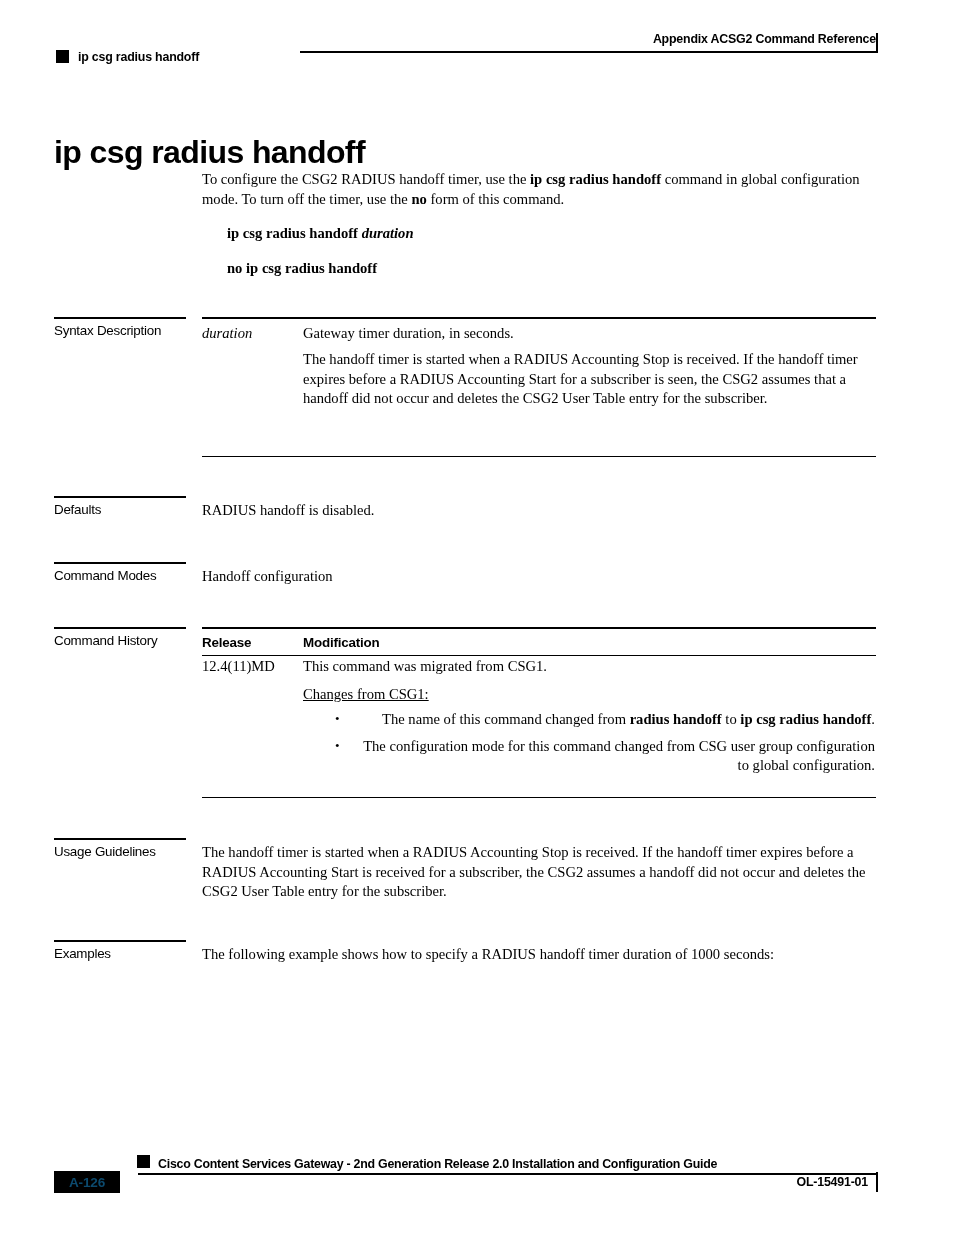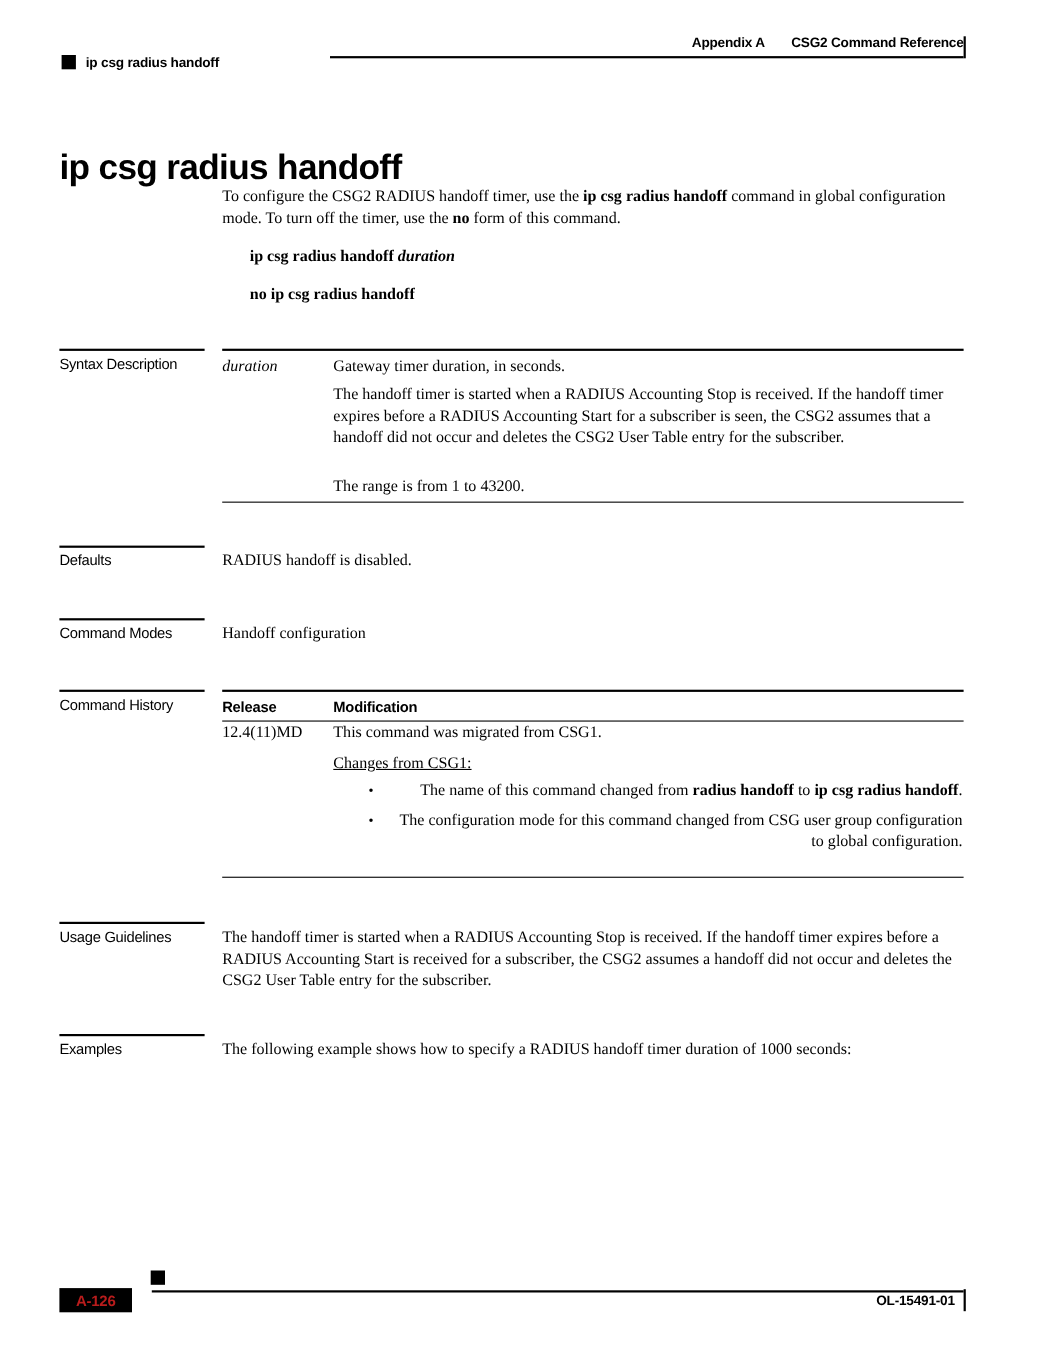--- a/index.html
+++ b/index.html
@@ -28,7 +28,7 @@
     letter-spacing: -0.2px;
     white-space: nowrap;
     display: flex;
-    gap: 24px;
+    gap: 0;
     align-items: center;
   }
   .hdr-rule {

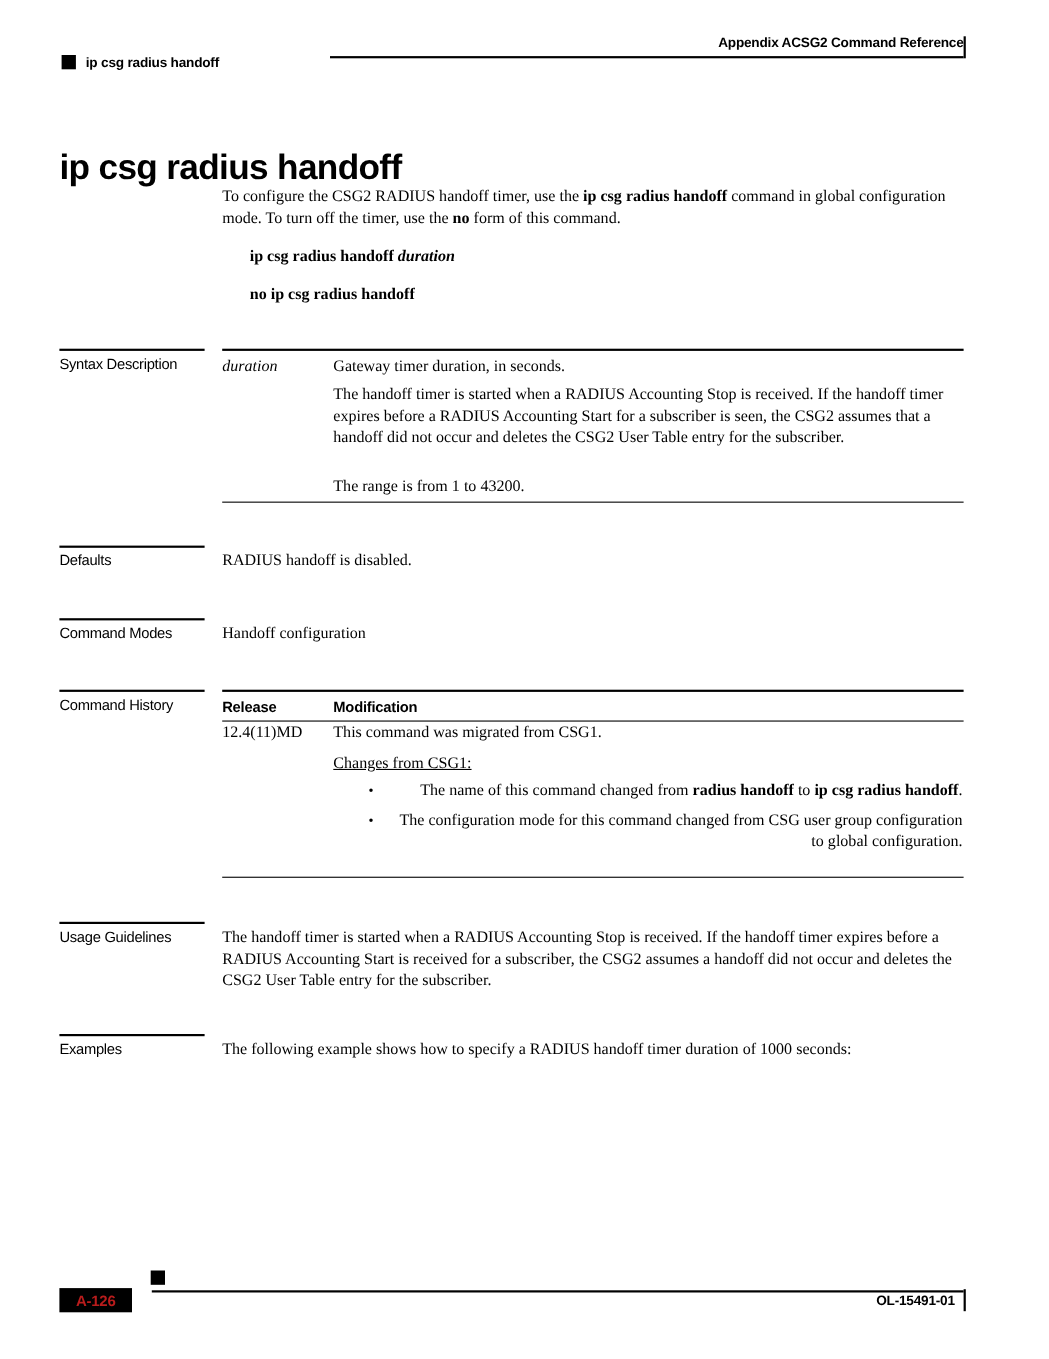--- a/index.html
+++ b/index.html
@@ -288,7 +288,6 @@
 
   <div class="tcol-b" style="top:350px;">The handoff timer is started when a RADIUS Accounting Stop is received. If the handoff timer expires before a RADIUS Accounting Start for a subscriber is seen, the CSG2 assumes that a handoff did not occur and deletes the CSG2 User Table entry for the subscriber.</div>
 
-  <div class="tcol-b" style="top:433px;">The range is from 1 to 43200.</div>
 
   <div class="full-rule rule-thin" style="top:456px;"></div>
 

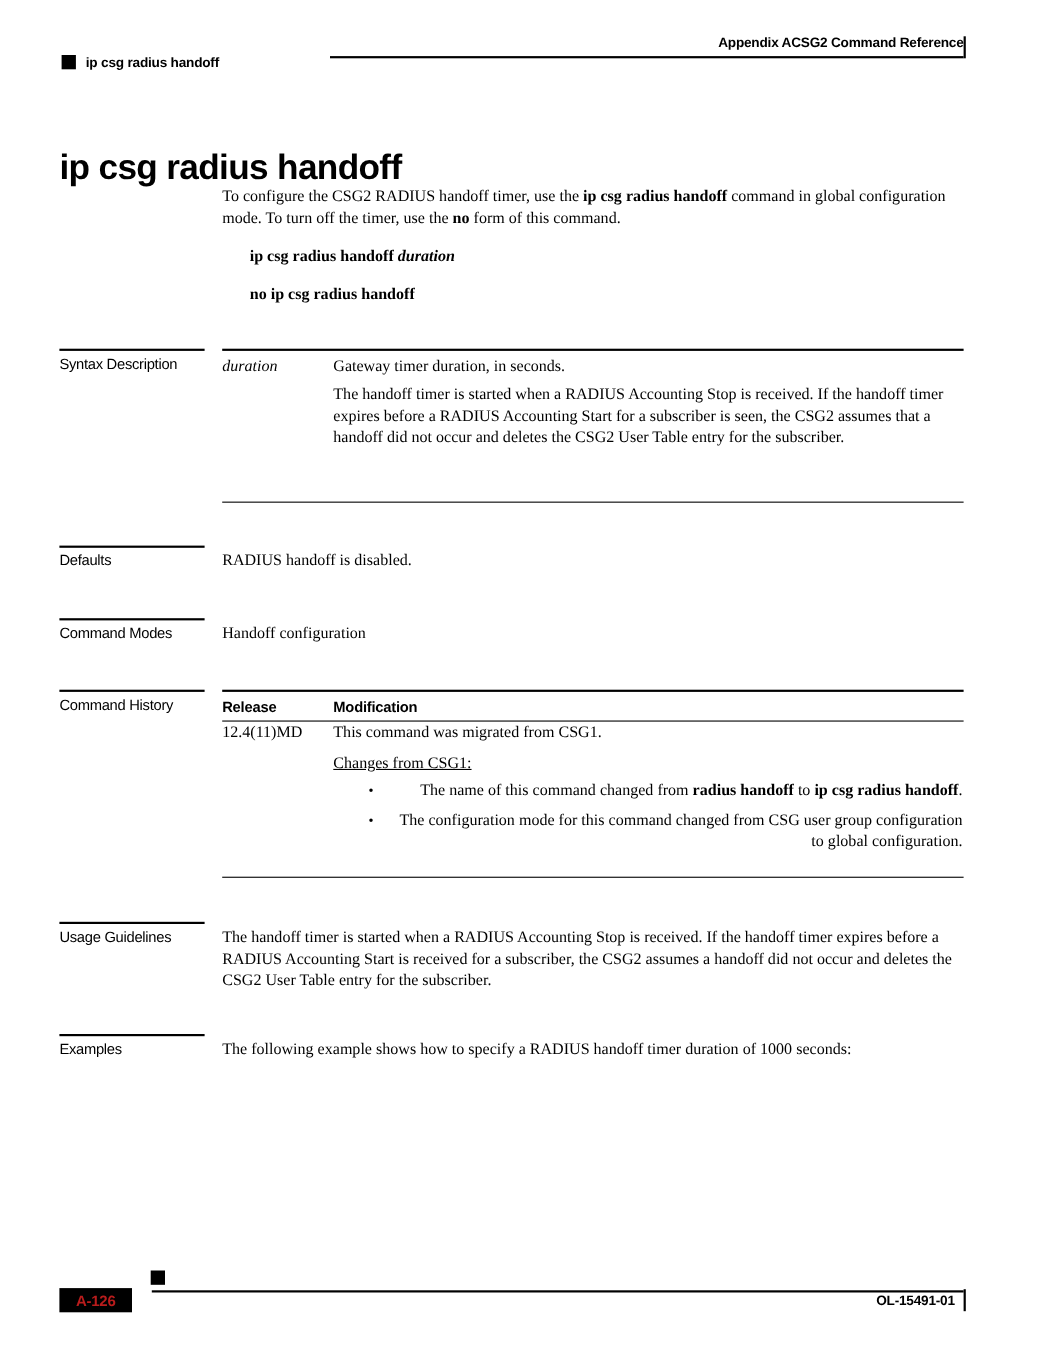--- a/index.html
+++ b/index.html
@@ -333,6 +333,7 @@
   <div class="body-col para" style="top:945px;">The following example shows how to specify a RADIUS handoff timer duration of 1000 seconds:</div>
 
   <div class="ftr-square"></div>
+  <div class="ftr-title">Cisco Content Services Gateway - 2nd Generation Release 2.0 Installation and Configuration Guide</div>
   <div class="ftr-rule"></div>
   <div class="ftr-tick"></div>
   <div class="ftr-pagebox"></div>

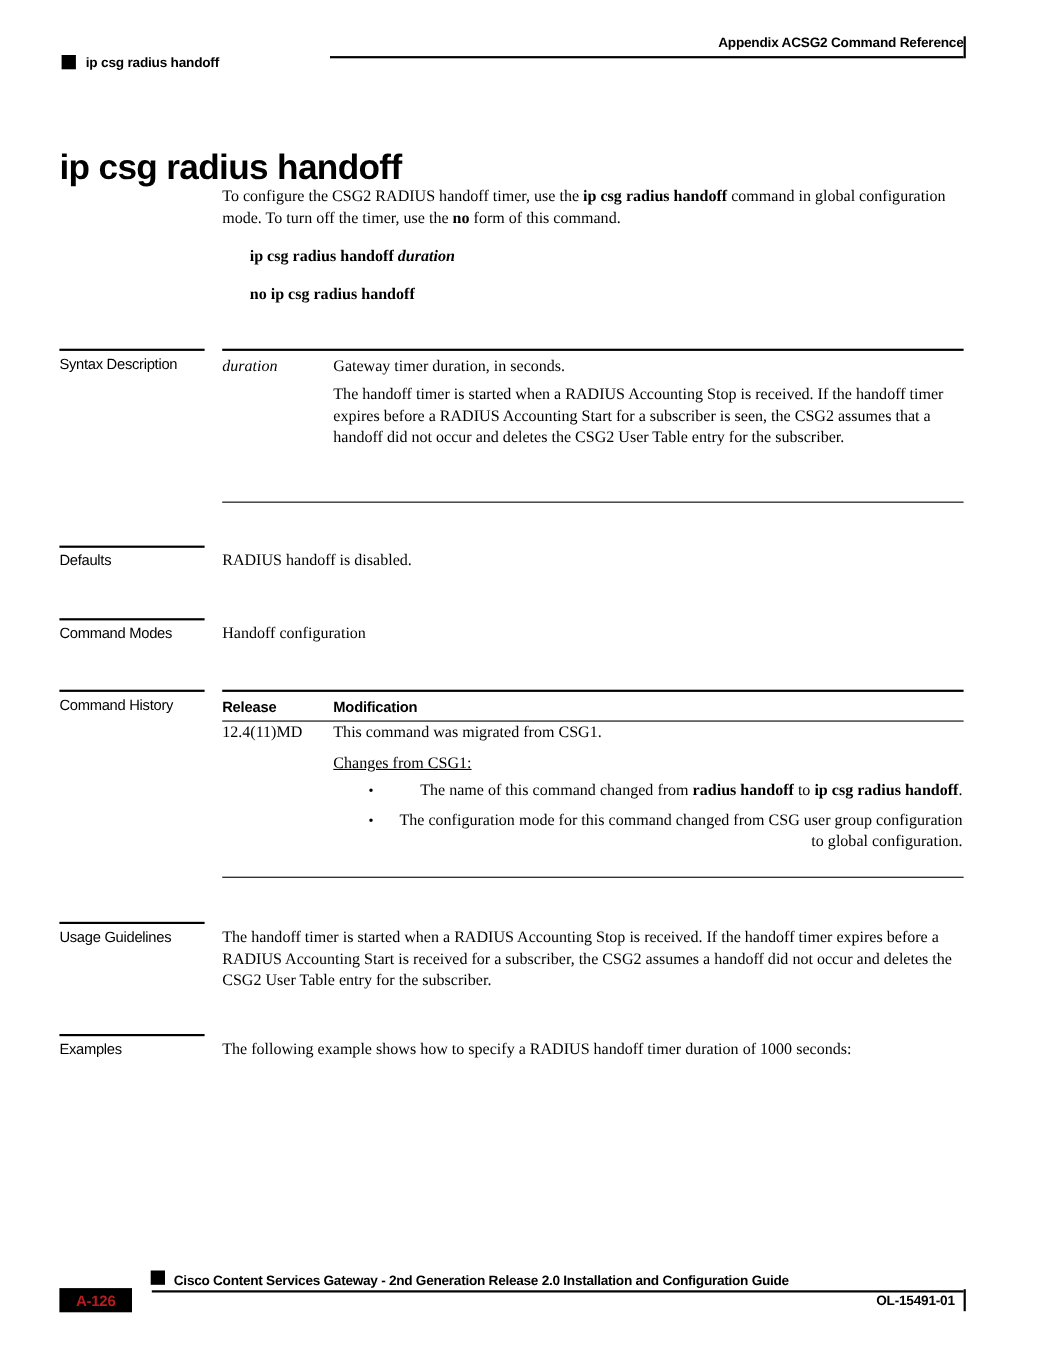--- a/index.html
+++ b/index.html
@@ -235,7 +235,7 @@
     display: flex;
     align-items: center;
     justify-content: center;
-    color: #b91c1c;
+    color: #0c4a6e;
     font-family: "Liberation Sans Narrow", "Liberation Sans", sans-serif;
     font-weight: bold;
     font-size: 13.6px;

